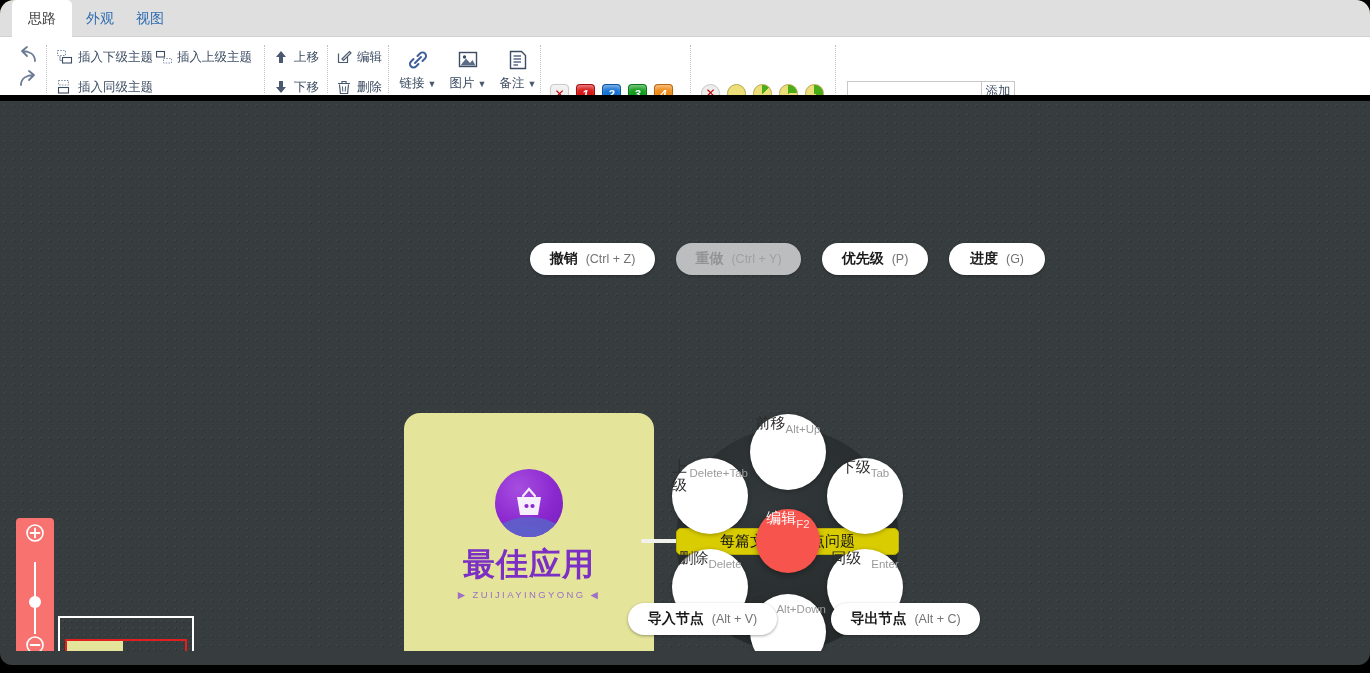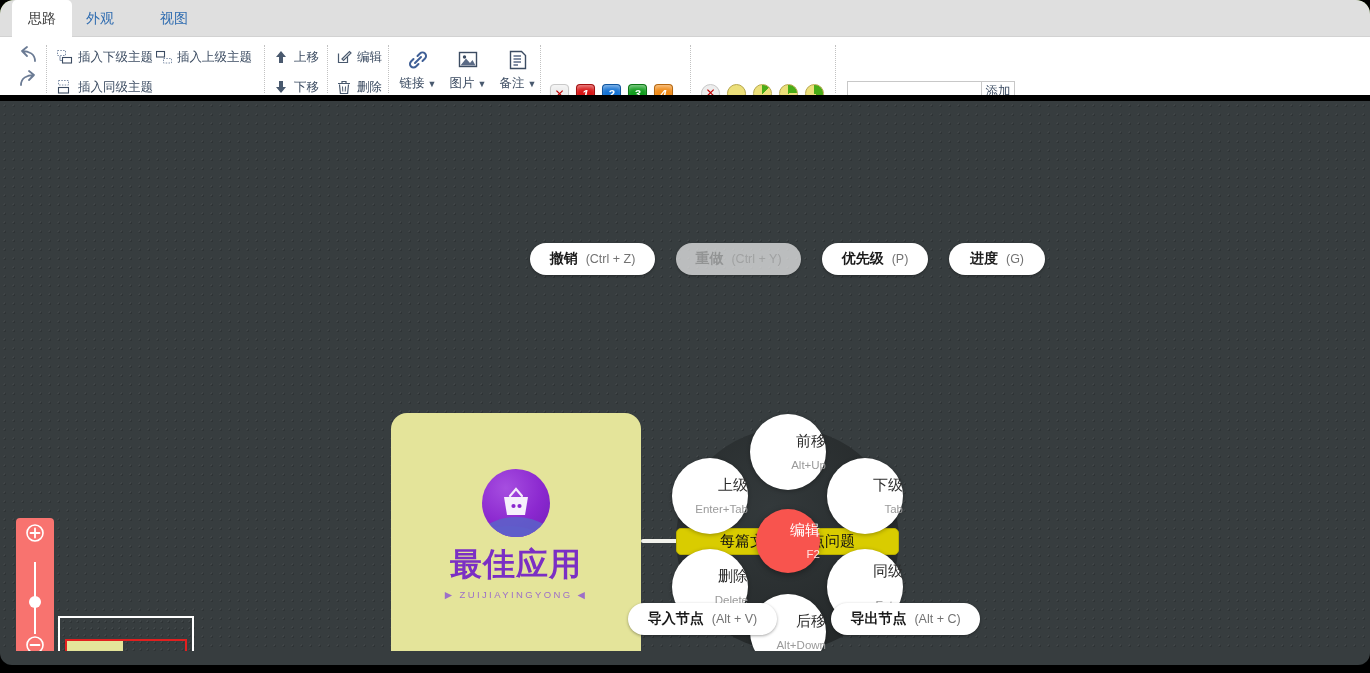--- a/index.html
+++ b/index.html
@@ -362,7 +362,7 @@
     <div class="tabbar">
       <div class="tab active" style="left:12px;"><span>思路</span></div>
       <div class="tab" style="left:70px;"><span>外观</span></div>
-      <div class="tab" style="left:144px;text-align:right;"><span>视图</span></div>
+      <div class="tab" style="left:120px;text-align:right;"><span>视图</span></div>
     </div>
 
     <div class="toolarea">

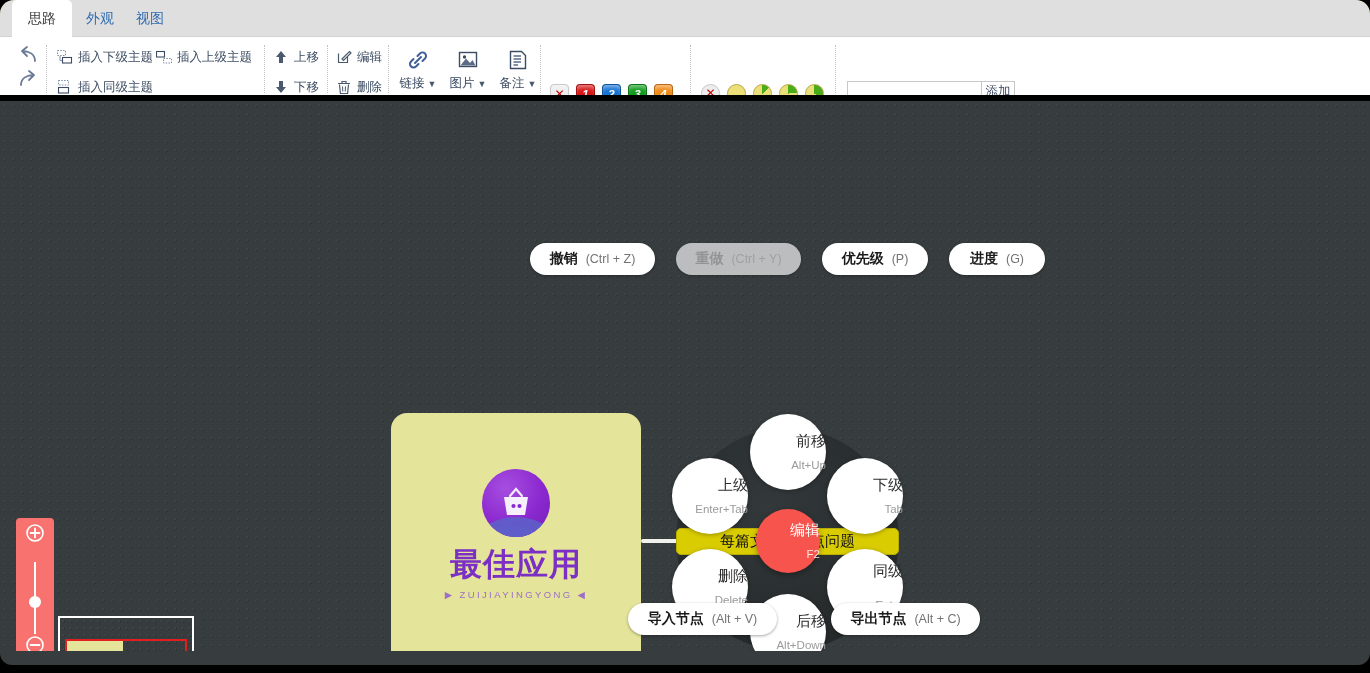--- a/index.html
+++ b/index.html
@@ -268,8 +268,8 @@
     width: 76px; height: 76px;
     border-radius: 50%;
     background: #ffffff;
-    display: flex; flex-direction: column;
-    align-items: flex-end; justify-content: center;
+    display: flex; flex-direction: row;
+    align-items: flex-start; justify-content: center;
     box-shadow: 0 1px 4px rgba(0,0,0,0.3);
     cursor: default;
   }

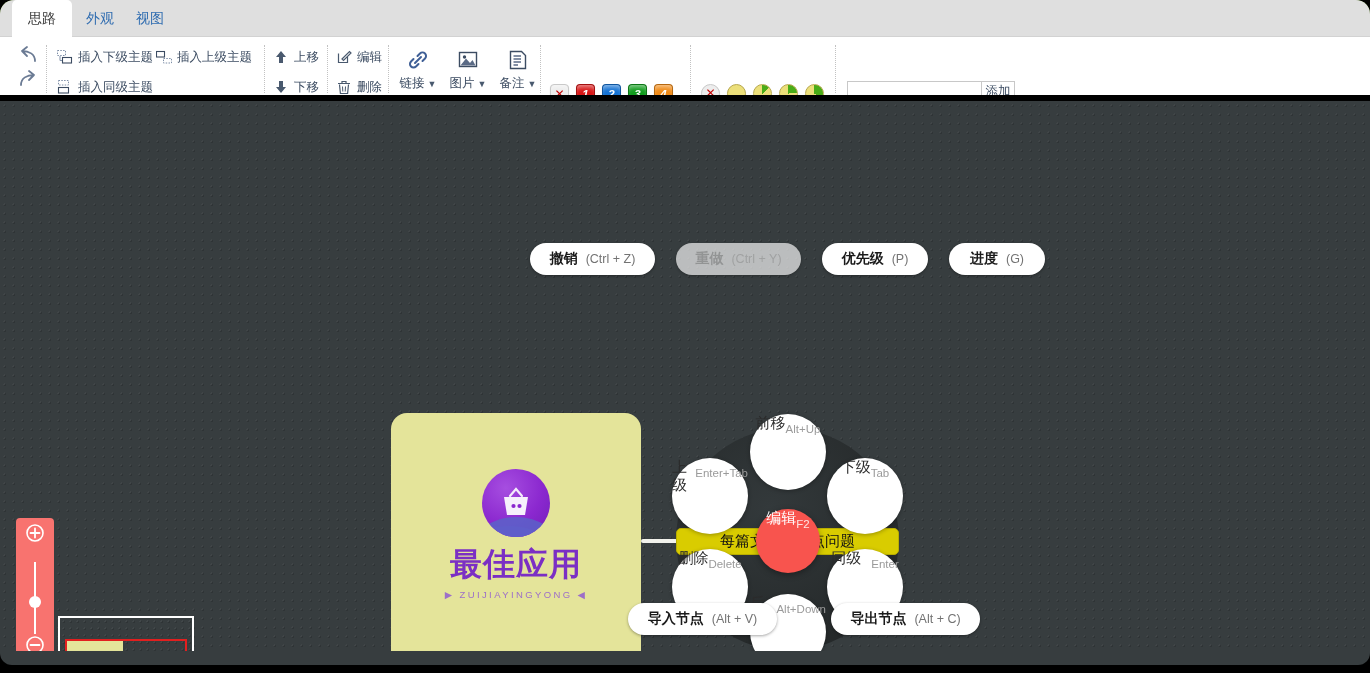--- a/index.html
+++ b/index.html
@@ -592,7 +592,7 @@
     </div>
     <div class="rnode" style="left:672px; top:357px;">
       <span class="rn">上级</span>
-      <span class="rk">Enter+Tab</span>
+      <span class="rk">Delete+Tab</span>
     </div>
     <div class="rnode center" style="left:756px; top:408px;">
       <span class="rn">编辑</span>

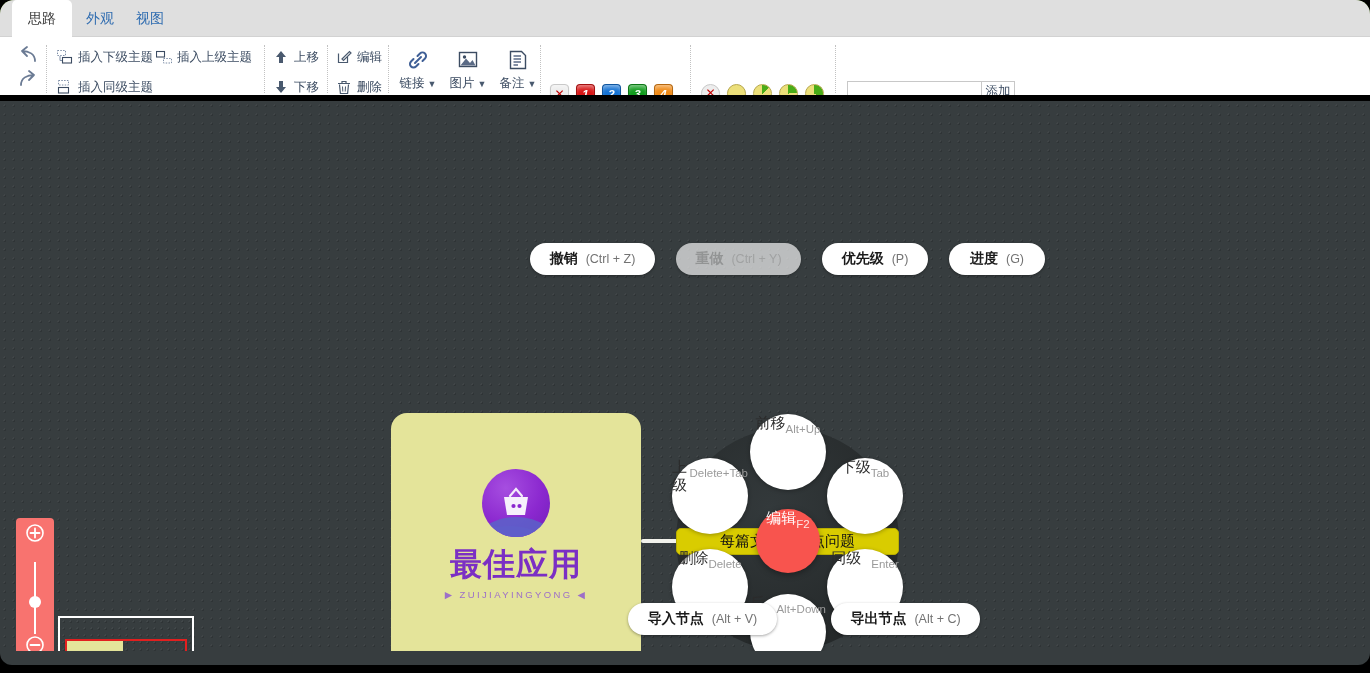--- a/index.html
+++ b/index.html
@@ -185,7 +185,7 @@
   
   .logocard {
     position: absolute;
-    left: 391px; top: 312px;
+    left: 404px; top: 312px;
     width: 250px; height: 256px;
     background: #e4e49a;
     border-radius: 16px;

